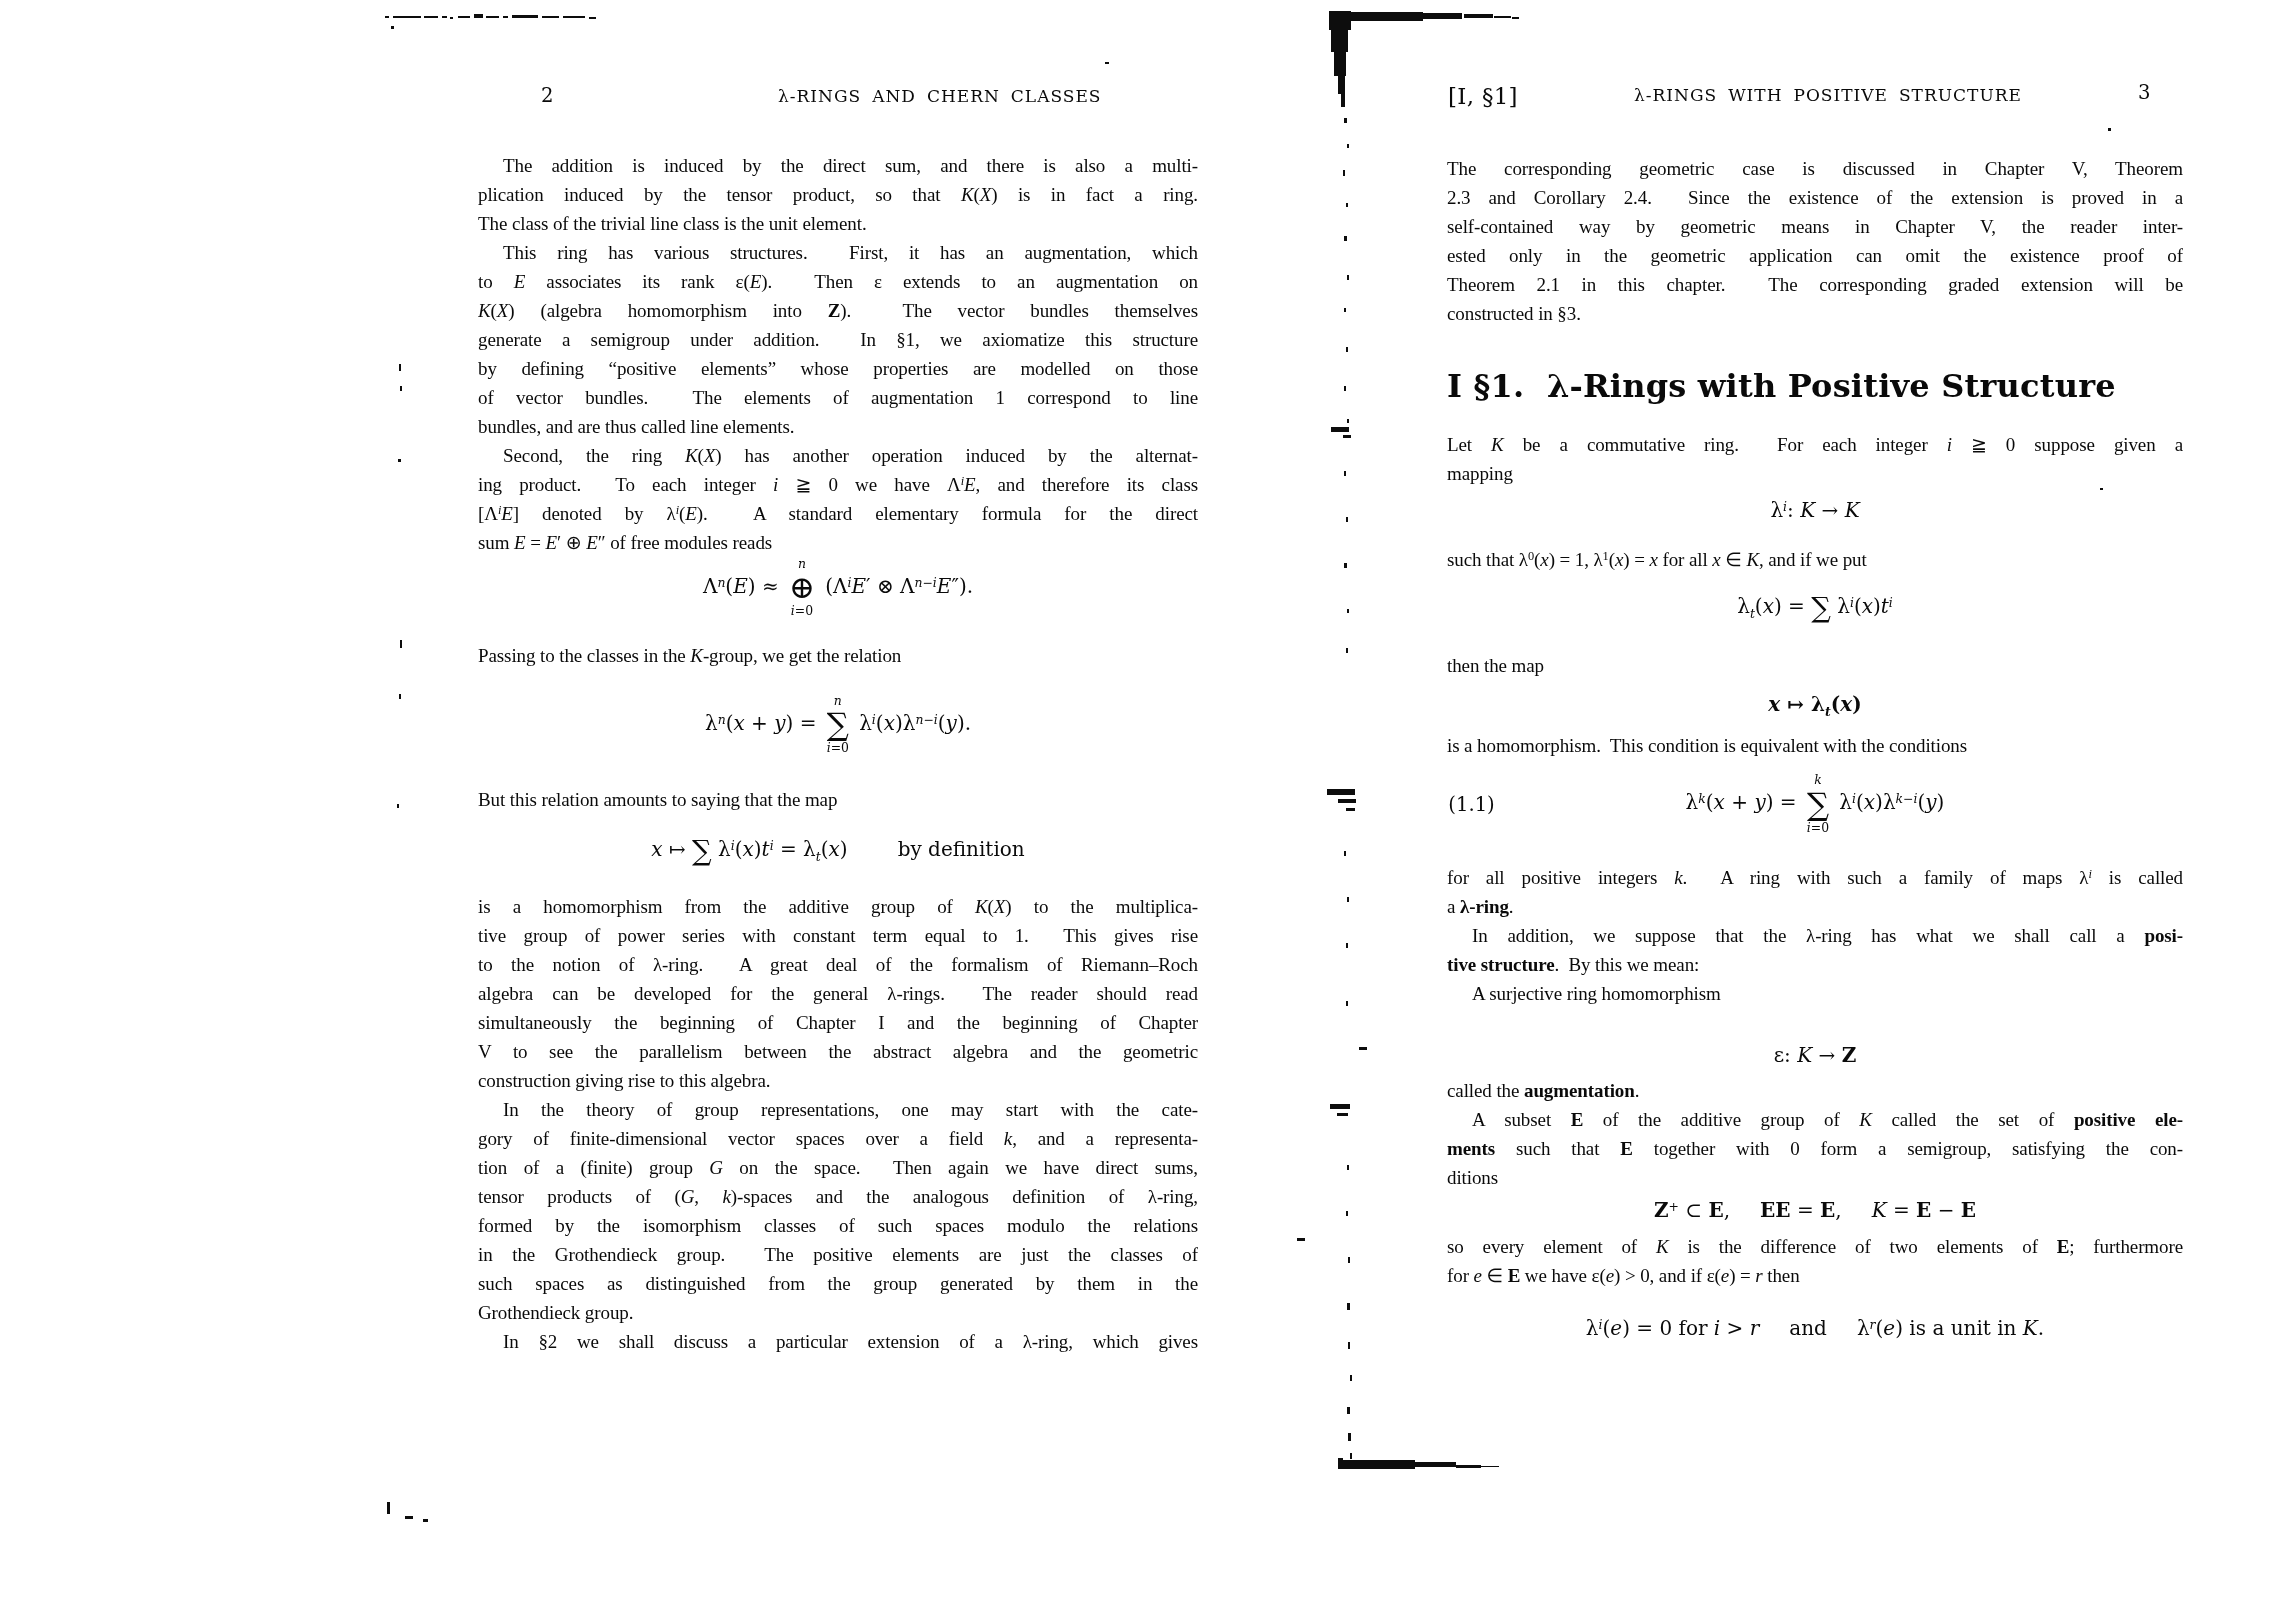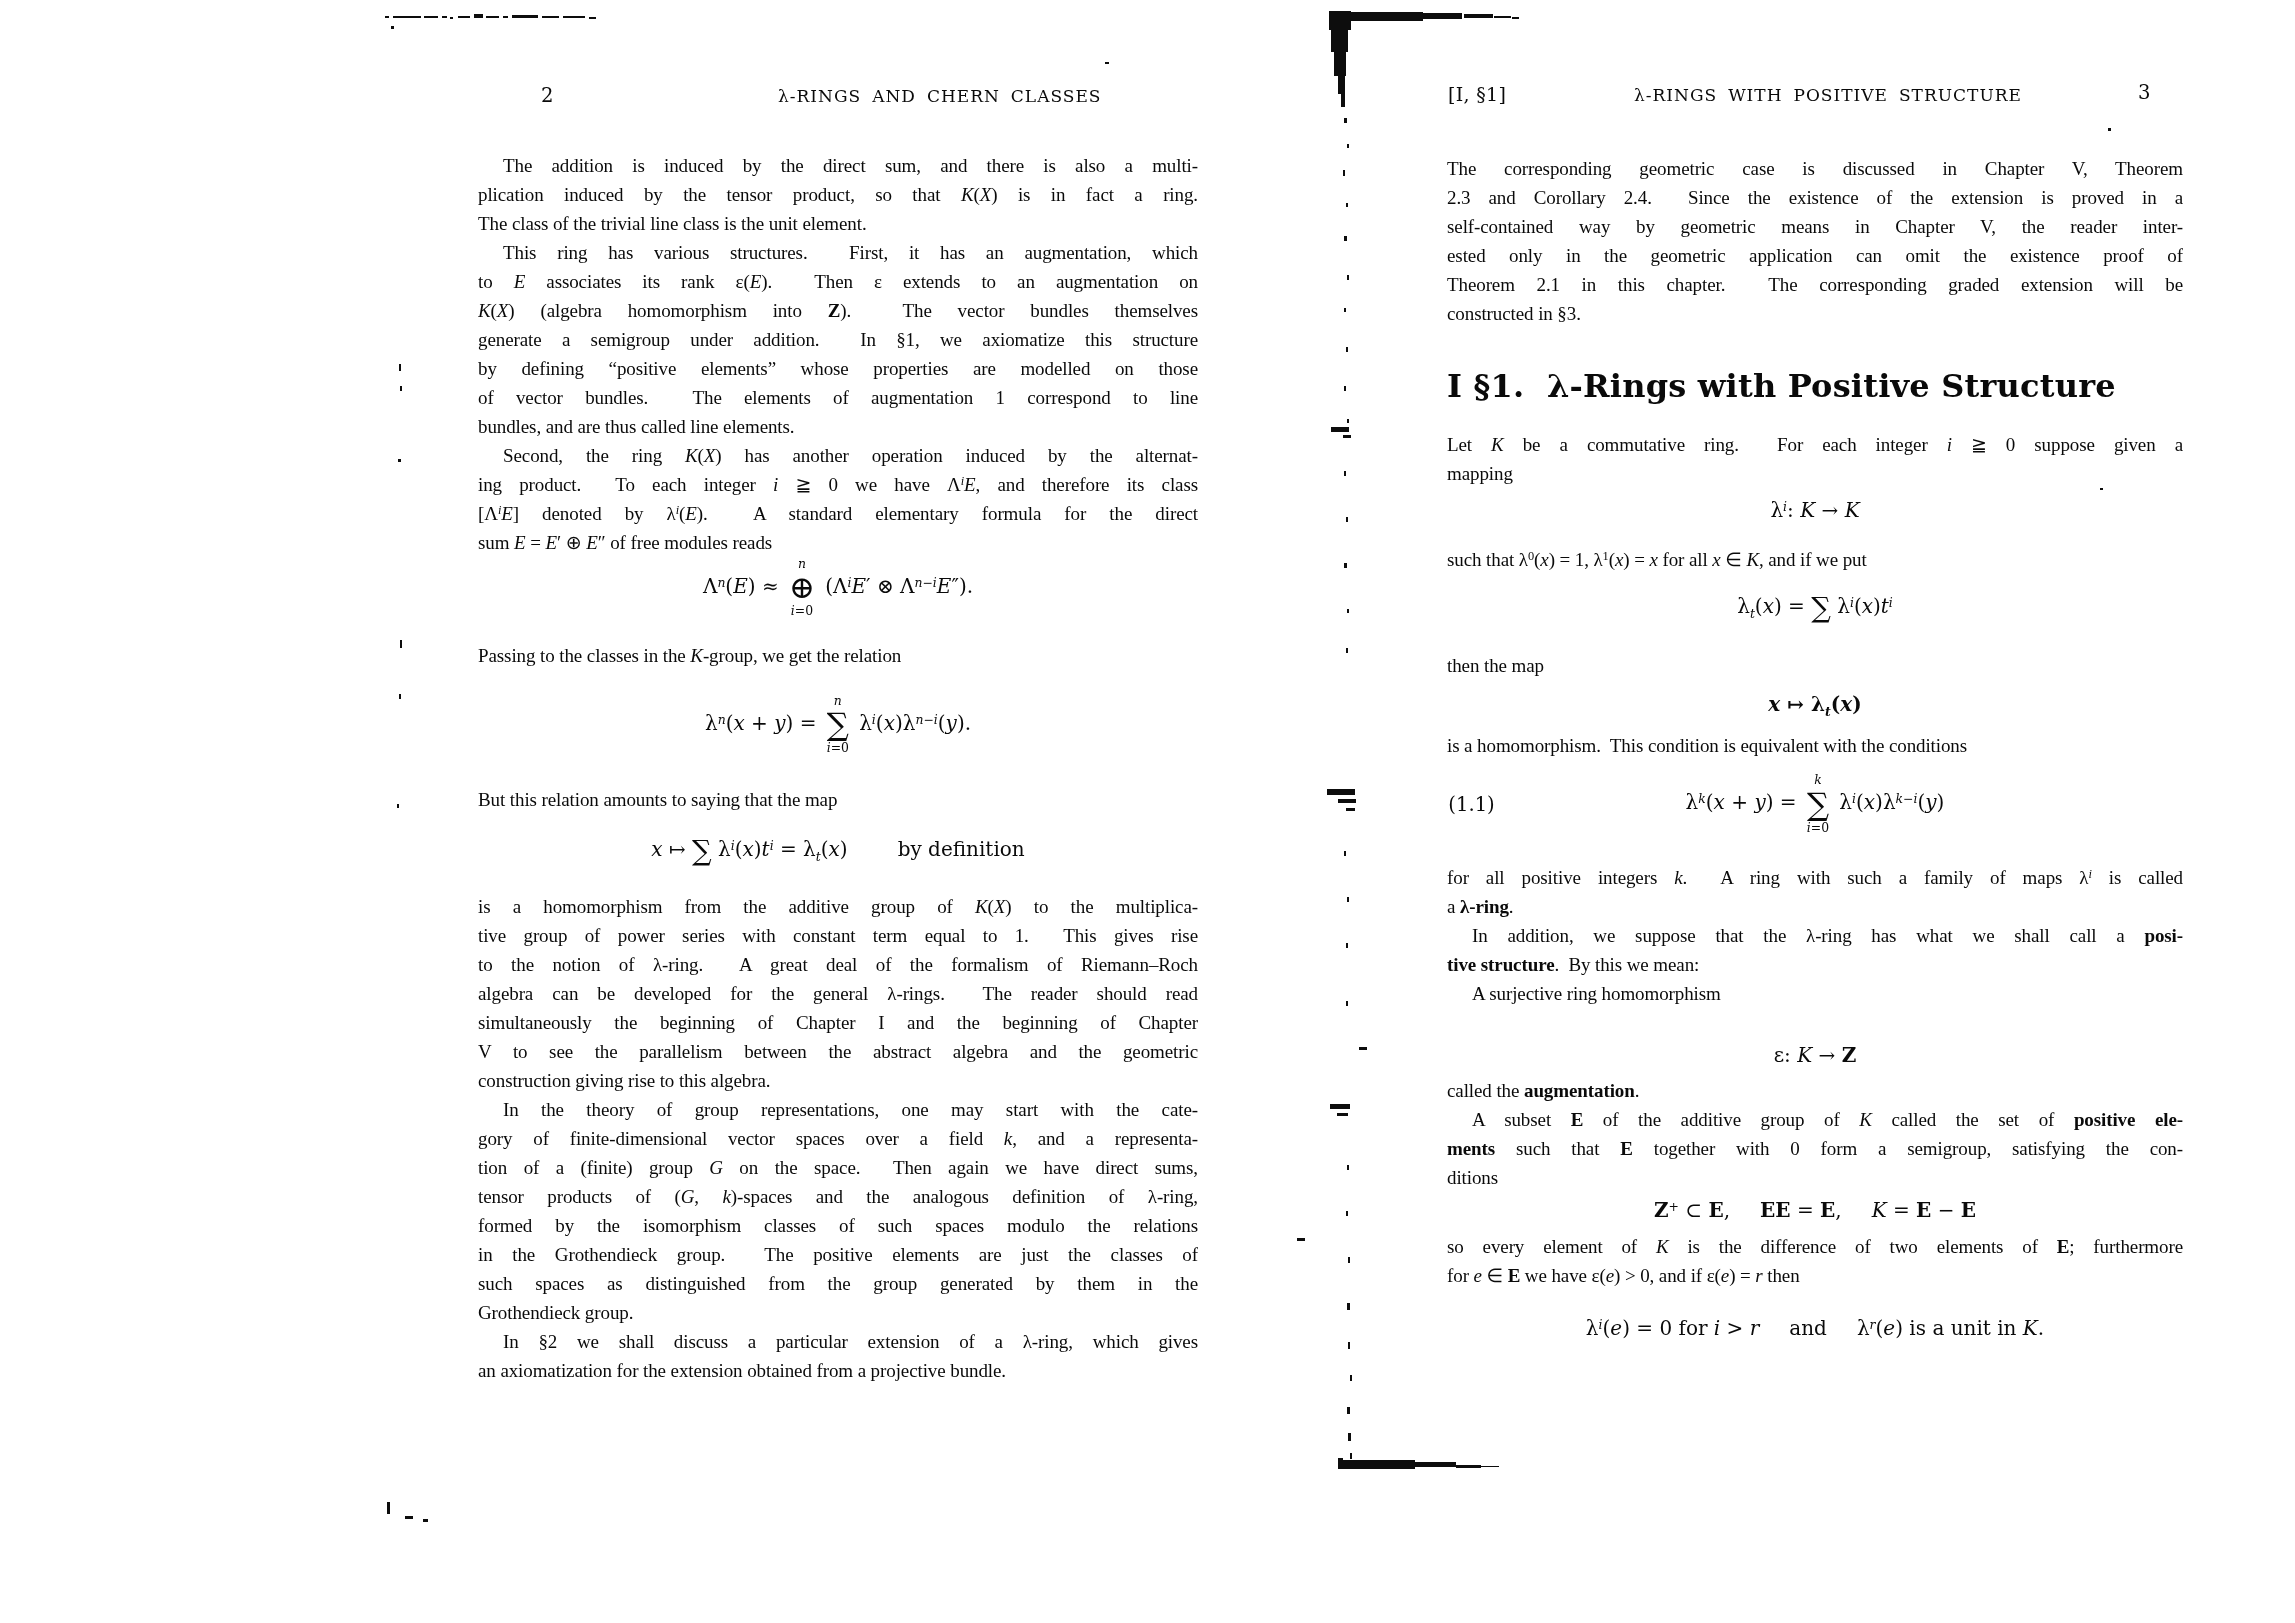--- a/index.html
+++ b/index.html
@@ -6,7 +6,7 @@
   .sheet{position:relative;width:2295px;height:1623px;background:#ffffff;overflow:hidden;
          font-family:"DejaVu Serif","Liberation Serif",serif;color:#0a0a0a;}
   .pnum{position:absolute;font-size:19.6px;}
-  .chref{position:absolute;font-size:19px;letter-spacing:0.3px;}
+  .chref{position:absolute;font-size:23px;letter-spacing:0.3px;}
   .running{position:absolute;font-size:17px;letter-spacing:1px;word-spacing:4.6px;white-space:nowrap;}
   .body{position:absolute;}
   .para{margin:0;}

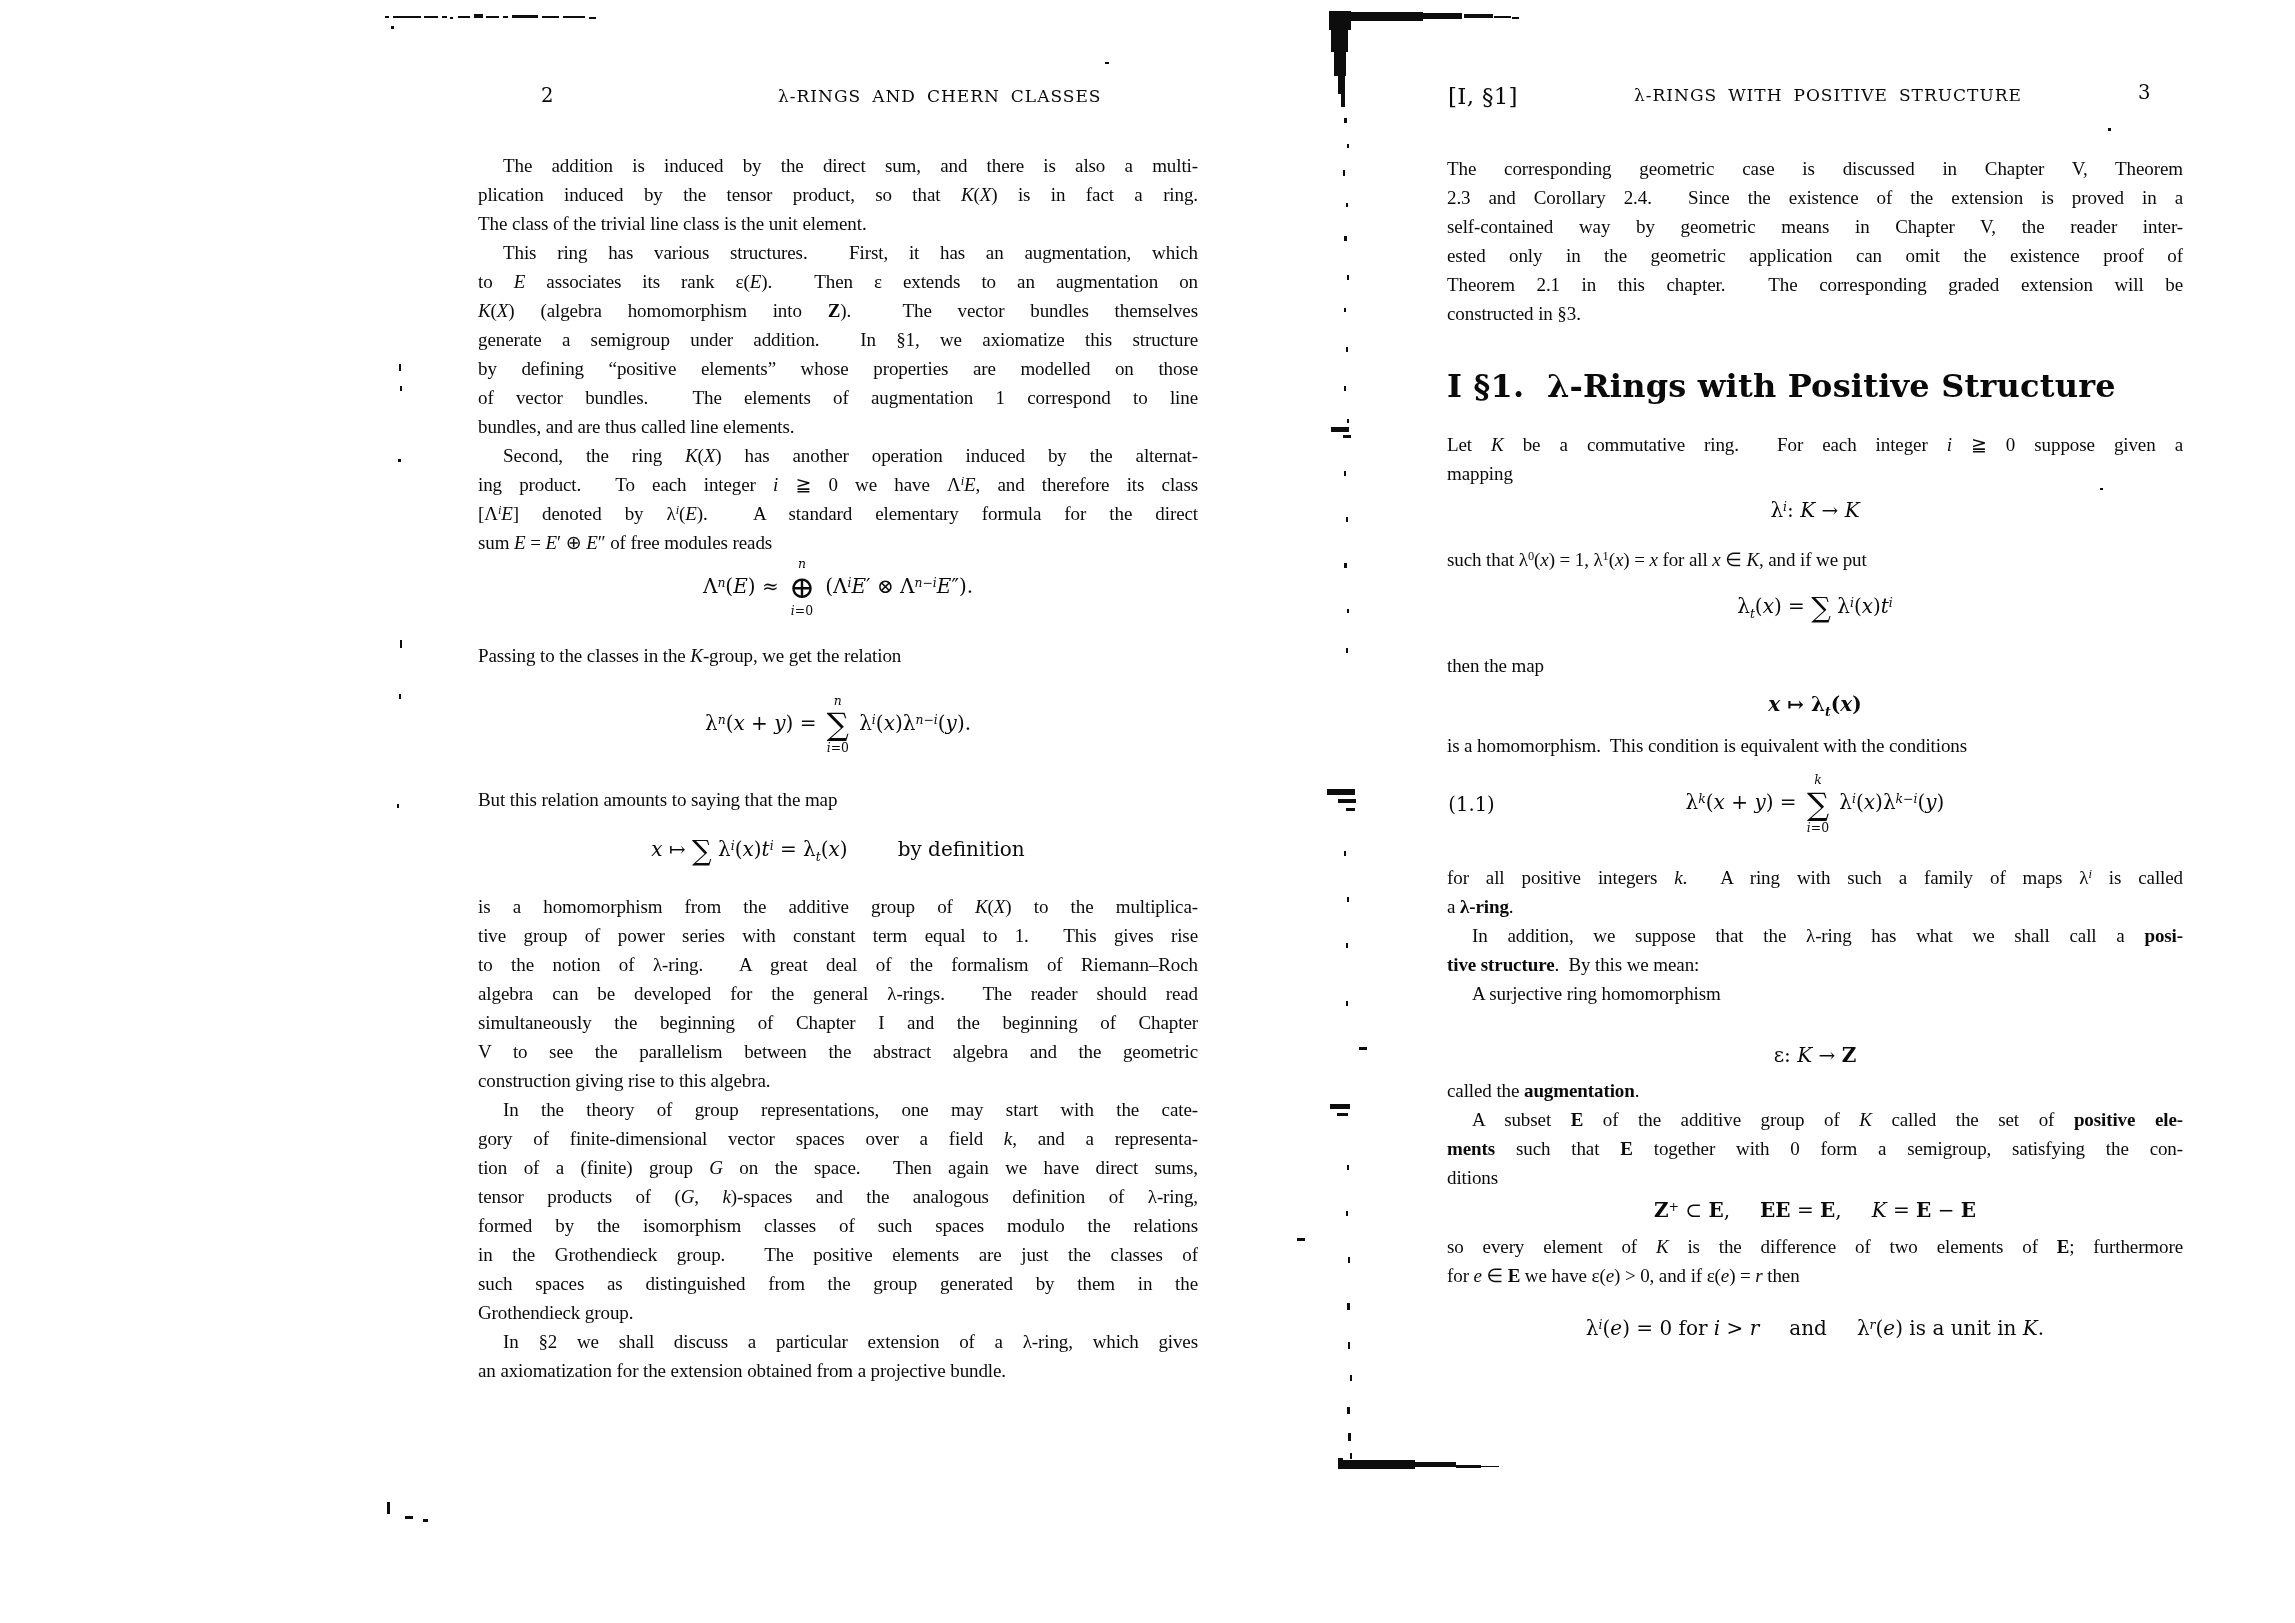--- a/index.html
+++ b/index.html
@@ -94,7 +94,6 @@
         </div>
         <div class="para">
           <div class="line ind">In §2 we shall discuss a particular extension of a λ-ring, which gives</div>
-          <div class="line last">an axiomatization for the extension obtained from a projective bundle.</div>
         </div>
       </div>
   </div>

